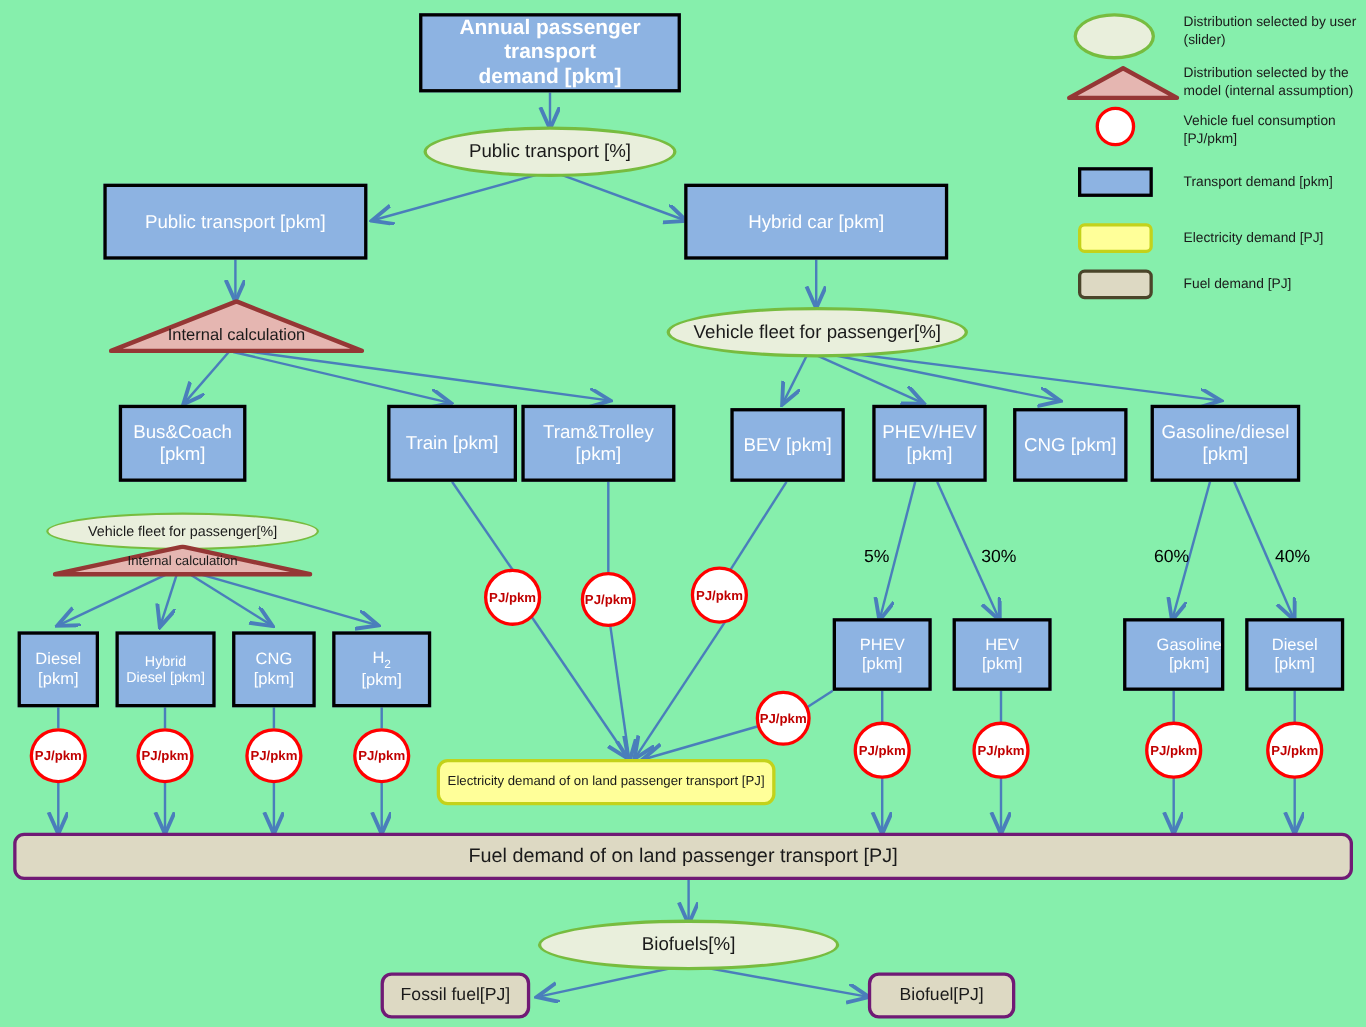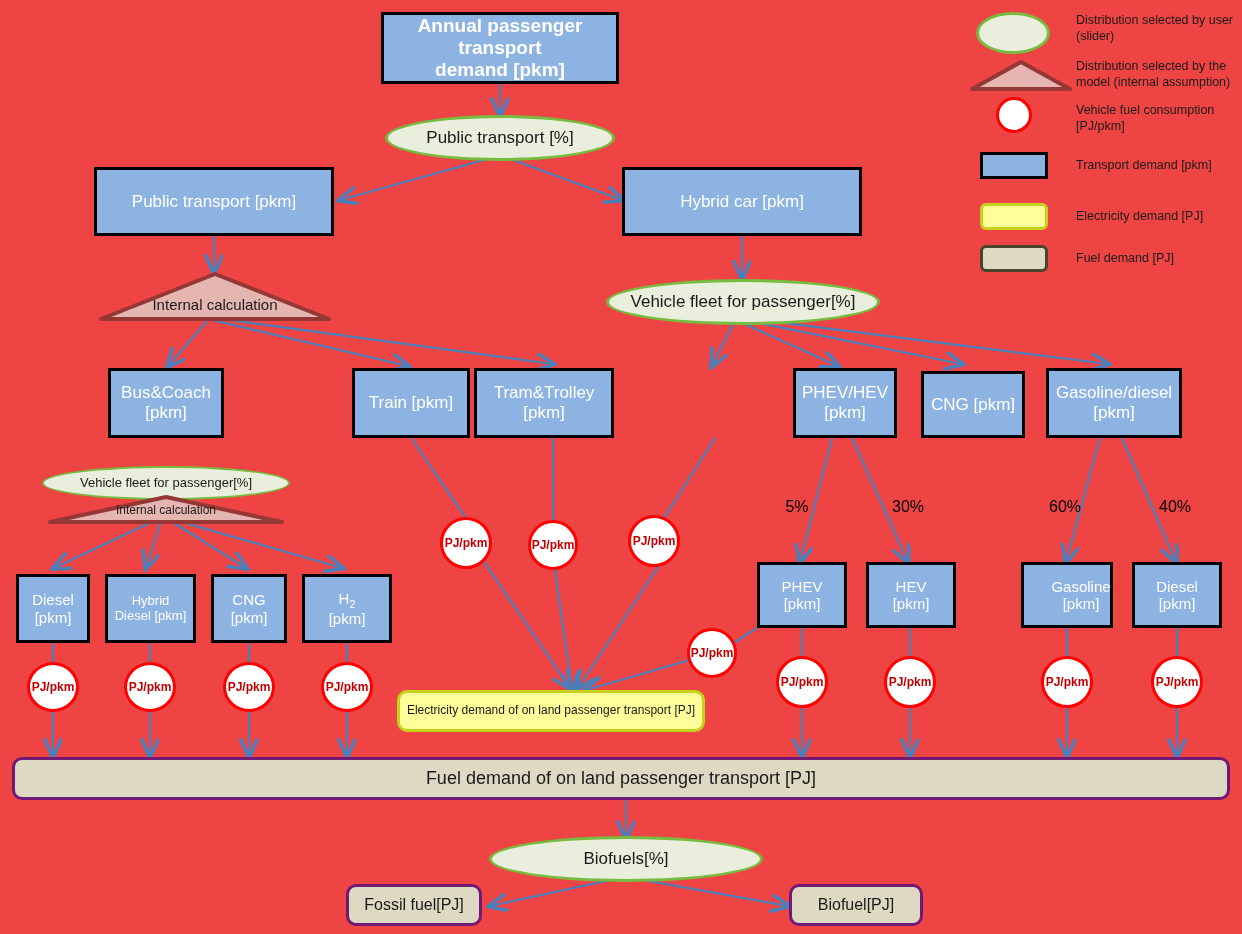--- a/index.html
+++ b/index.html
@@ -14,7 +14,7 @@
     position: relative;
     width: 1242px;
     height: 934px;
-    background: #ef4444;
+    background: #86efac;
     overflow: hidden;
   }
   #edges {

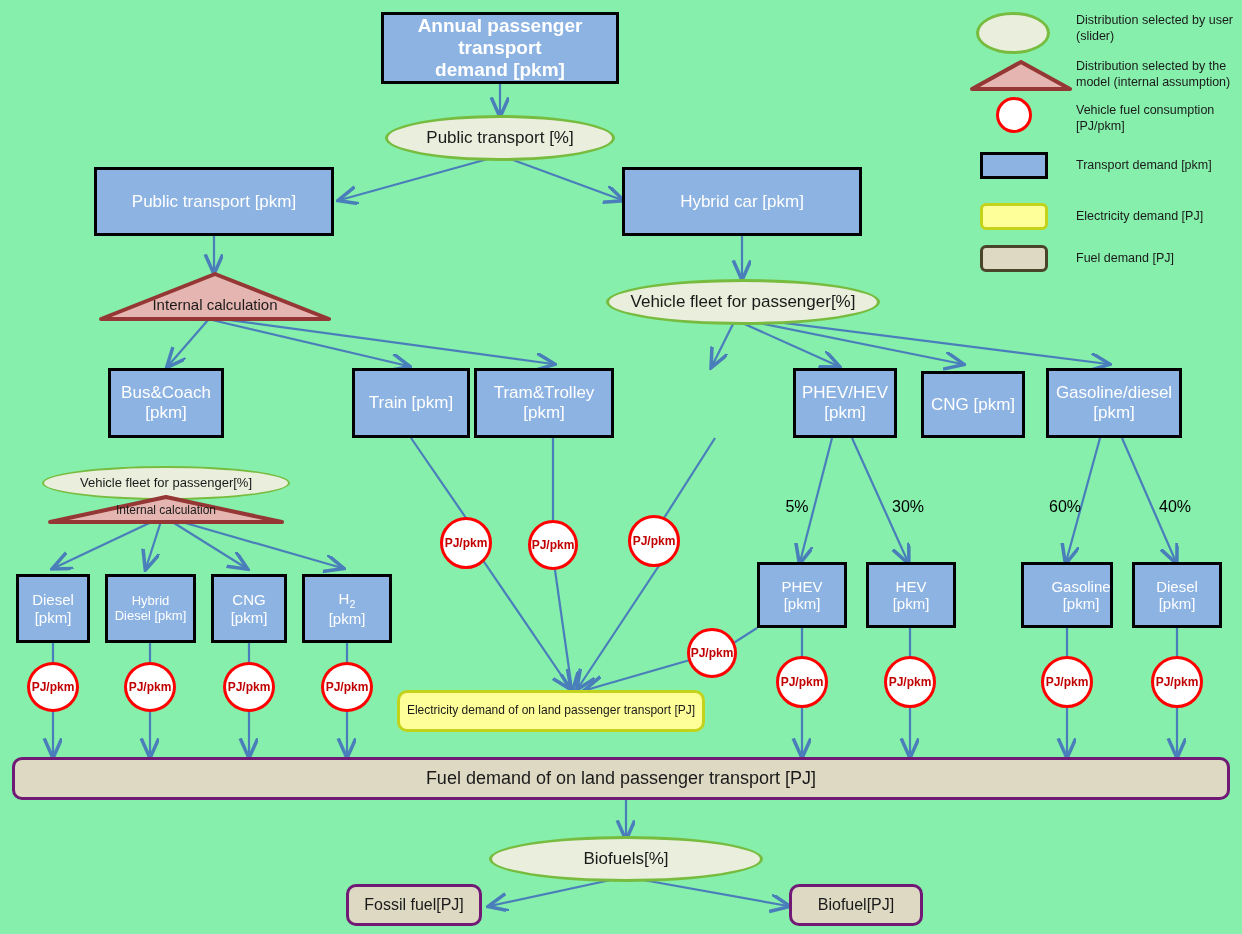--- a/index.html
+++ b/index.html
@@ -278,6 +278,7 @@
     </div>
   </div>
 
+  <div class="node box-blue" style="left:664px; top:371px; width:104px; height:67px;">BEV [pkm]</div>
 
   <div class="node box-blue" style="left:793px; top:368px; width:104px; height:70px;">
     <div>

